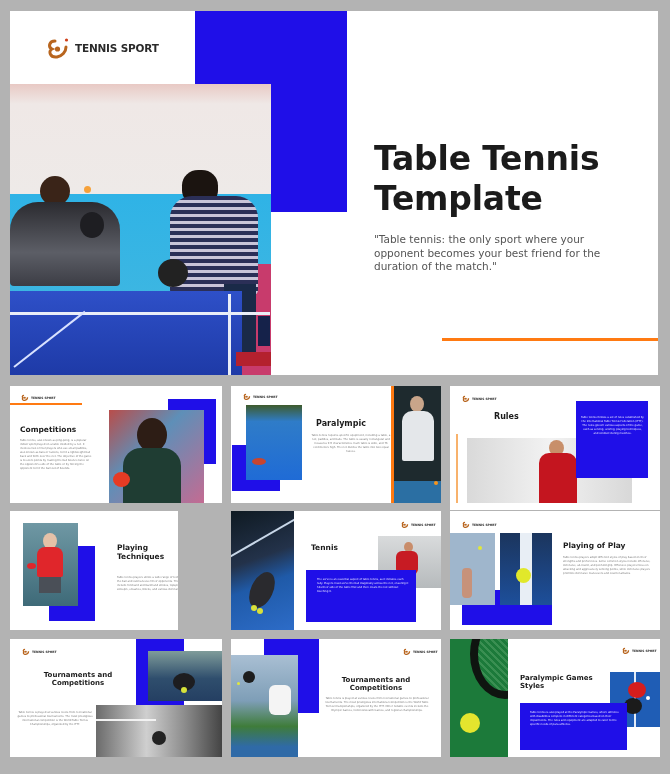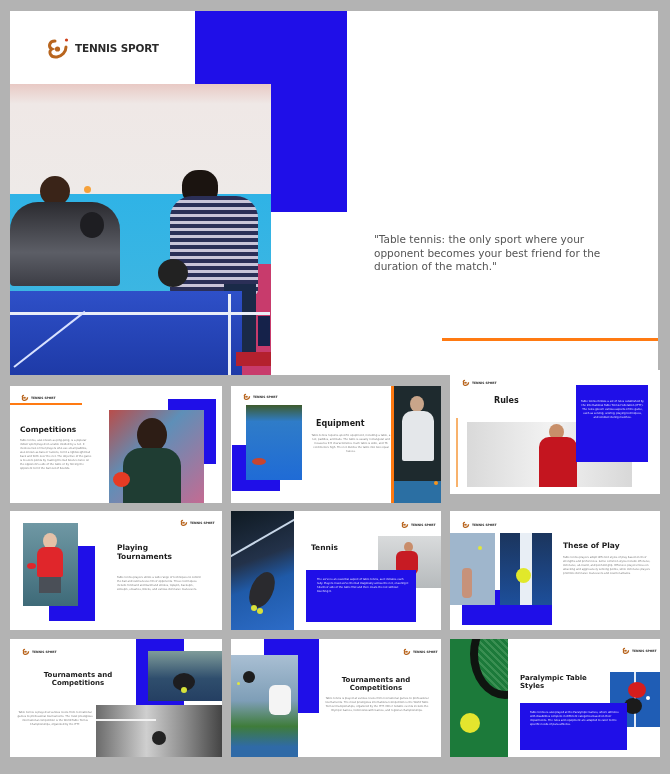--- a/index.html
+++ b/index.html
@@ -59,6 +59,10 @@
       <div class="abs" style="left:4px;top:282px;width:90px;height:2px;background:#d9e2ff;transform:rotate(-38deg);transform-origin:left;"></div>
     </div>
 
+    <div class="title" id="main-title" style="left:364px;top:128px;font-size:33px;letter-spacing:-0.2px;line-height:1.2;">
+      <div>Table Tennis</div>
+      <div>Template</div>
+    </div>
     <div class="para" style="left:364px;top:222px;width:250px;font-size:10.5px;line-height:1.3;color:#555;">"Table tennis: the only sport where your opponent  becomes your best friend for the duration of the match."</div>
     <div class="abs orange" style="left:432px;top:327px;width:216px;height:3px;"></div>
   </div>

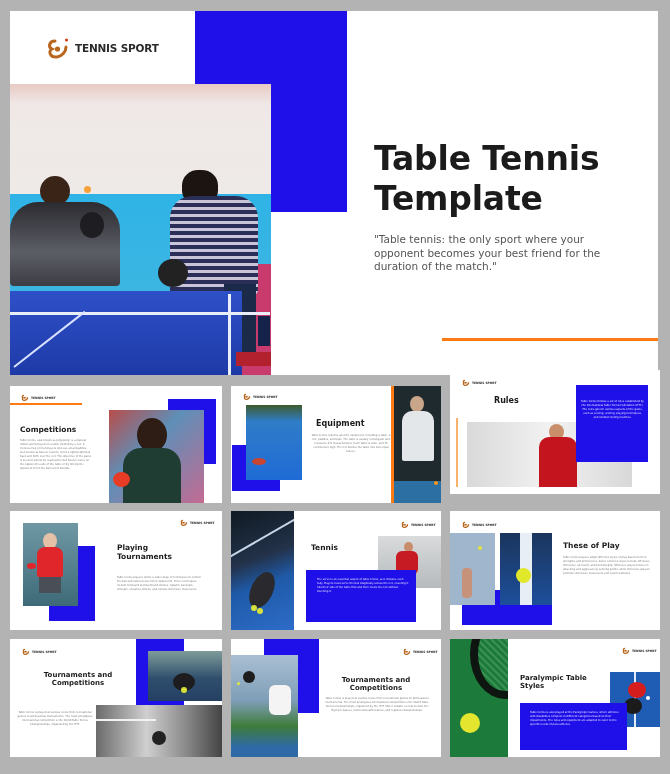--- a/index.html
+++ b/index.html
@@ -109,7 +109,7 @@
     </div>
   </div>
 
-  <div class="slide" style="left:450px;top:370px;width:210px;height:124px;">
+  <div class="slide" style="left:450px;top:386px;width:210px;height:124px;">
     <div class="logo" style="left:12px;top:9px;">
       <svg width="8" height="7" viewBox="0 0 24 22">
           <path d="M9 4 C3 4 2 10 6 12 C2 14 4 21 11 20 C16 19 20 15 20 10" fill="none" stroke="#b8651e" stroke-width="4"></path>

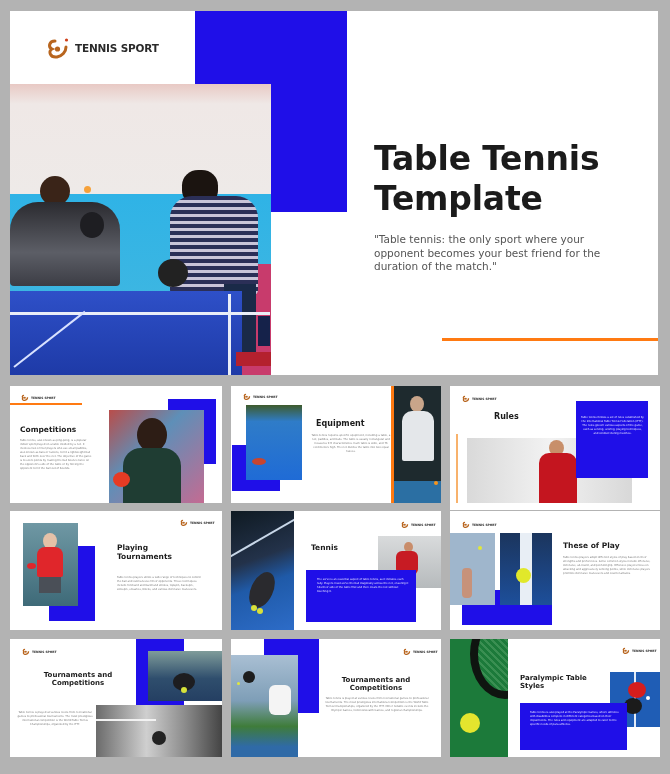--- a/index.html
+++ b/index.html
@@ -98,7 +98,7 @@
     <div class="ph" style="left:15px;top:19px;width:56px;height:75px;background:linear-gradient(180deg,#3e5b2c 0%,#2f7cc8 22%,#1f6bd6 100%);">
       <div class="abs" style="left:6px;top:53px;width:14px;height:7px;border-radius:50%;background:#c8452f;"></div>
     </div>
-    <div class="title" style="left:85px;top:33px;font-size:8px;">Equipment</div>
+    <div class="title" style="left:85px;top:33px;font-size:8px;">Paralympic</div>
     <div class="para" style="left:80px;top:48px;width:80px;font-size:2.6px;text-align:center;">Table tennis requires specific equipment, including a table, a net, paddles, and balls. The table is usually rectangular and measures 9 ft characteristics. Each table is wide, and 76 centimeters high. The net divides the table into two equal halves.</div>
     <div class="abs orange" style="left:160px;top:0;width:3px;height:117px;"></div>
     <div class="ph" style="left:163px;top:0;width:47px;height:117px;background:#1e2a2e;">

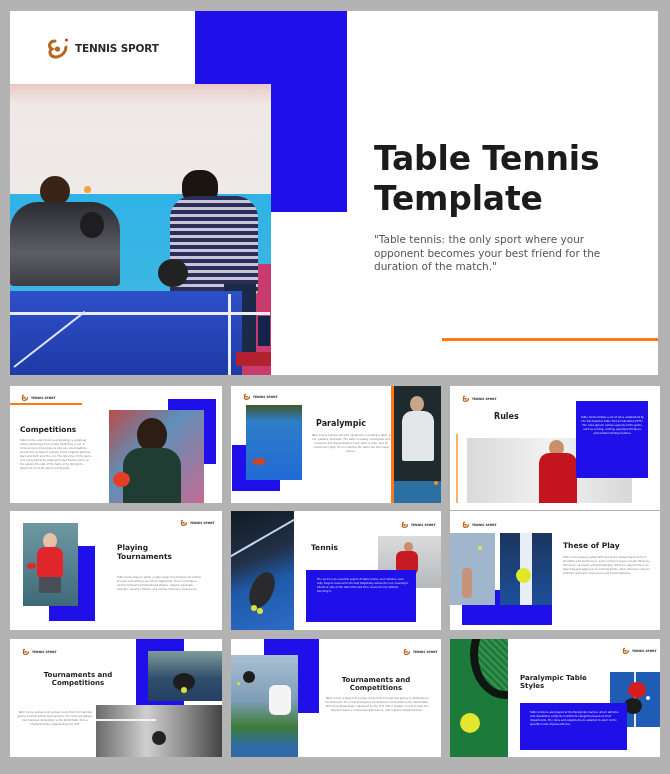--- a/index.html
+++ b/index.html
@@ -127,7 +127,7 @@
     <div class="para white" style="left:131px;top:30px;width:63px;font-size:2.6px;text-align:center;">Table tennis follows a set of rules established by the International Table Tennis Federation (ITTF). The rules govern various aspects of the game, such as serving, scoring, playing techniques, and conduct during matches.</div>
   </div>
 
-  <div class="slide" style="left:10px;top:511px;width:212px;height:119px;">
+  <div class="slide" style="left:10px;top:511px;width:168px;height:119px;">
     <div class="logo" style="left:170px;top:8px;">
       <svg width="8" height="7" viewBox="0 0 24 22">
           <path d="M9 4 C3 4 2 10 6 12 C2 14 4 21 11 20 C16 19 20 15 20 10" fill="none" stroke="#b8651e" stroke-width="4"></path>

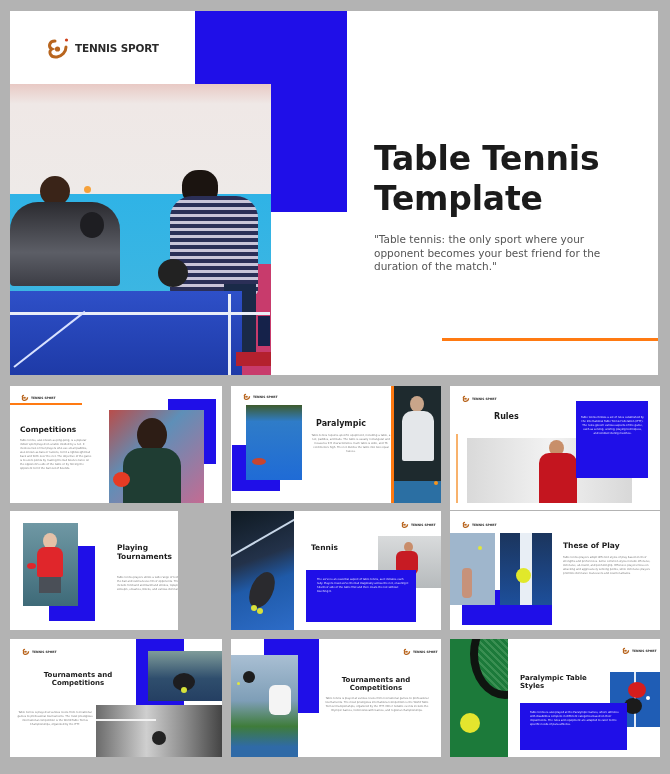--- a/index.html
+++ b/index.html
@@ -189,7 +189,7 @@
       <div class="abs" style="left:20px;top:0;width:12px;height:72px;background:#e8eef5;"></div>
       <div class="abs" style="left:16px;top:35px;width:15px;height:15px;border-radius:50%;background:#e1e82a;"></div>
     </div>
-    <div class="title" style="left:113px;top:31px;font-size:7.5px;">These of Play</div>
+    <div class="title" style="left:113px;top:31px;font-size:7.5px;">Playing of Play</div>
     <div class="para" style="left:113px;top:45px;width:92px;font-size:2.6px;">Table tennis players adopt different styles of play based on their strengths and preferences. Some common styles include offensive, defensive, all-round, and penhold grip. Offensive players focus on attacking and aggressively winning points, while defensive players prioritize defensive maneuvers and counter-attacks.</div>
   </div>
 

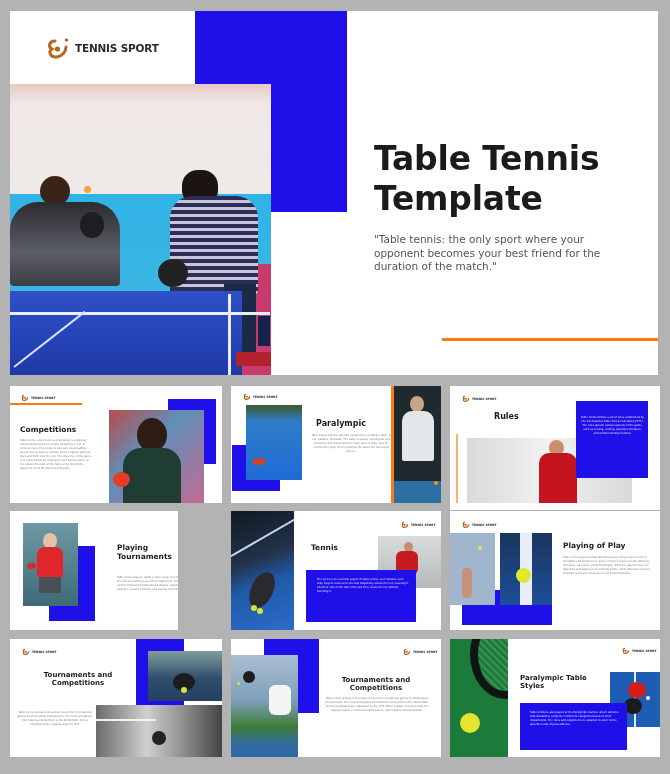--- a/index.html
+++ b/index.html
@@ -144,7 +144,7 @@
     </div>
     <div class="title" style="left:107px;top:33px;font-size:7.5px;">
       <div>Playing</div>
-      <div>Tournaments</div>
+      <div>Techniques</div>
     </div>
     <div class="para" style="left:107px;top:65px;width:88px;font-size:2.6px;">Table tennis players utilize a wide range of techniques to control the ball and outmaneuver their opponents. These techniques include forehand and backhand strokes, topspin, backspin, sidespin, smashes, blocks, and various defensive maneuvers.</div>
   </div>

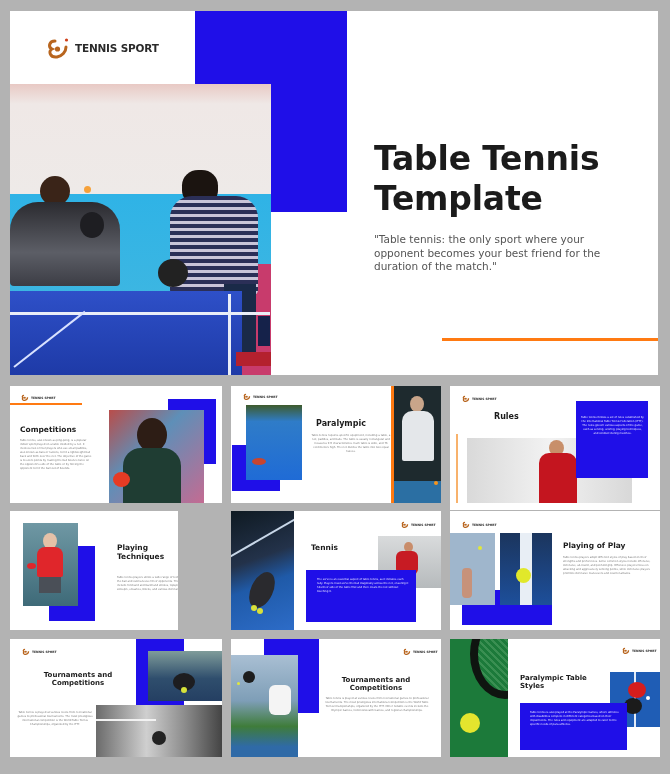--- a/index.html
+++ b/index.html
@@ -251,7 +251,7 @@
       <span class="logo-text" style="font-size:3px;">TENNIS SPORT</span>
     </div>
     <div class="title" style="left:70px;top:35px;font-size:7px;">
-      <div>Paralympic Table</div>
+      <div>Paralympic Games</div>
       <div>Styles</div>
     </div>
     <div class="ph" style="left:160px;top:33px;width:50px;height:55px;background:#1f5db5;">

